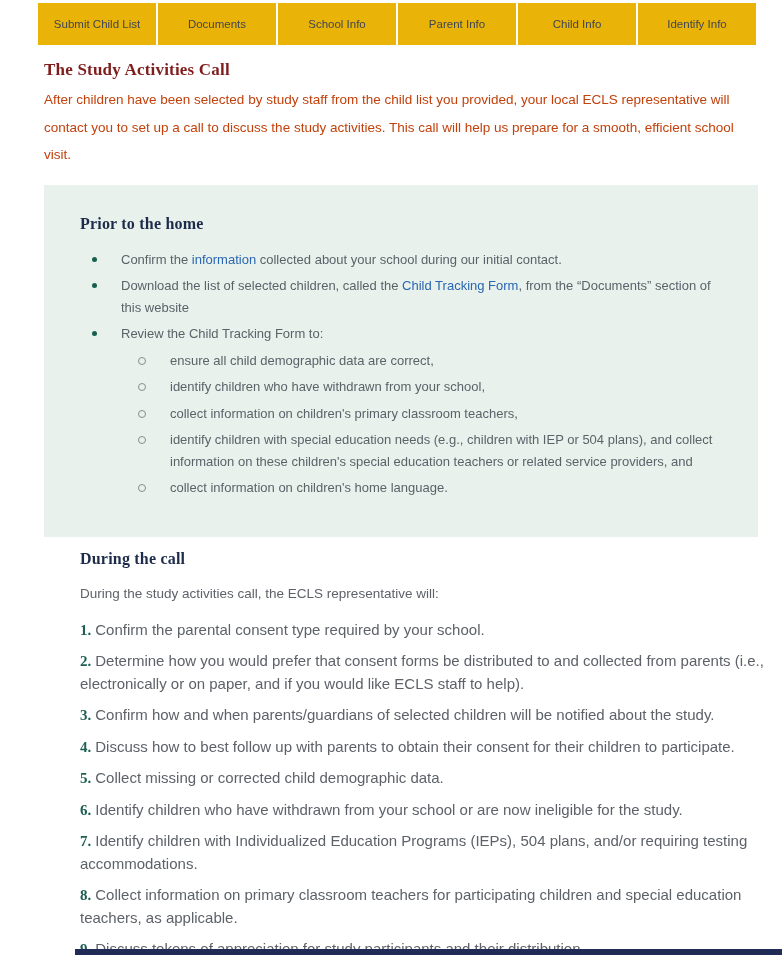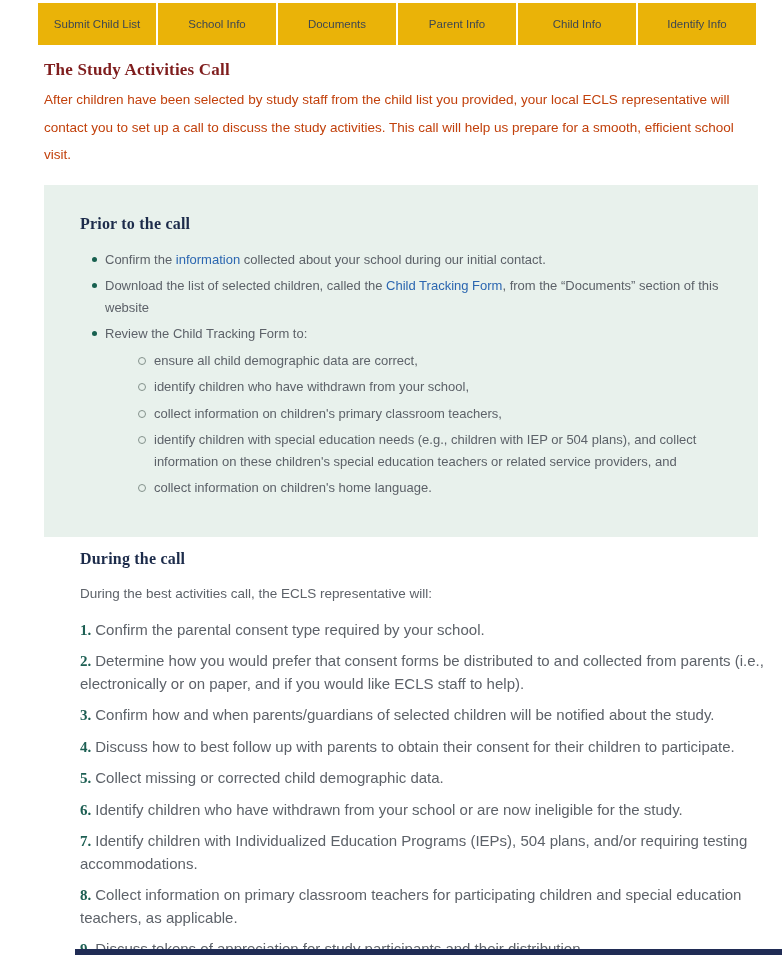--- a/index.html
+++ b/index.html
@@ -85,10 +85,10 @@
       <span>Submit Child List</span>
     </div>
     <div class="tab">
-      <span>School Info</span>
+      <span>Documents</span>
     </div>
     <div class="tab">
-      <span>Documents</span>
+      <span>School Info</span>
     </div>
     <div class="tab">
       <span>Parent Info</span>

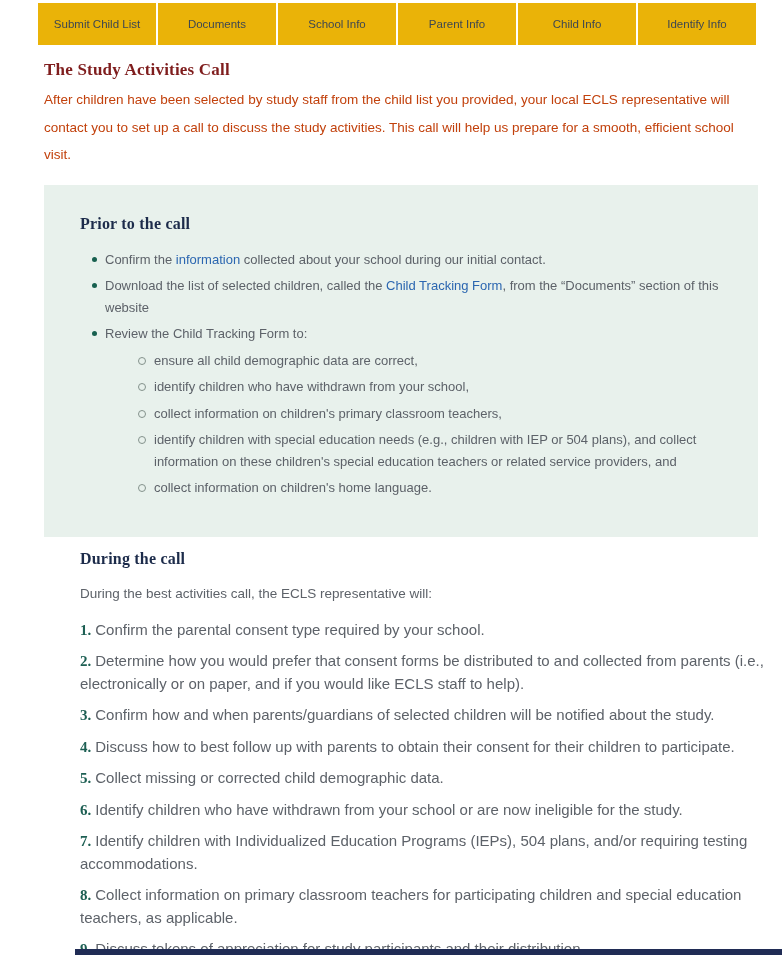--- a/index.html
+++ b/index.html
@@ -106,7 +106,7 @@
   <p class="intro">After children have been selected by study staff from the child list you provided, your local ECLS representative will contact you to set up a call to discuss the study activities. This call will help us prepare for a smooth, efficient school visit.</p>
 
   <section class="green-box">
-    <h2>Prior to the call</h2>
+    <h2>Prior to the home</h2>
     <div id="prior-list">
         <div class="b-row">
           <span class="dot"></span>

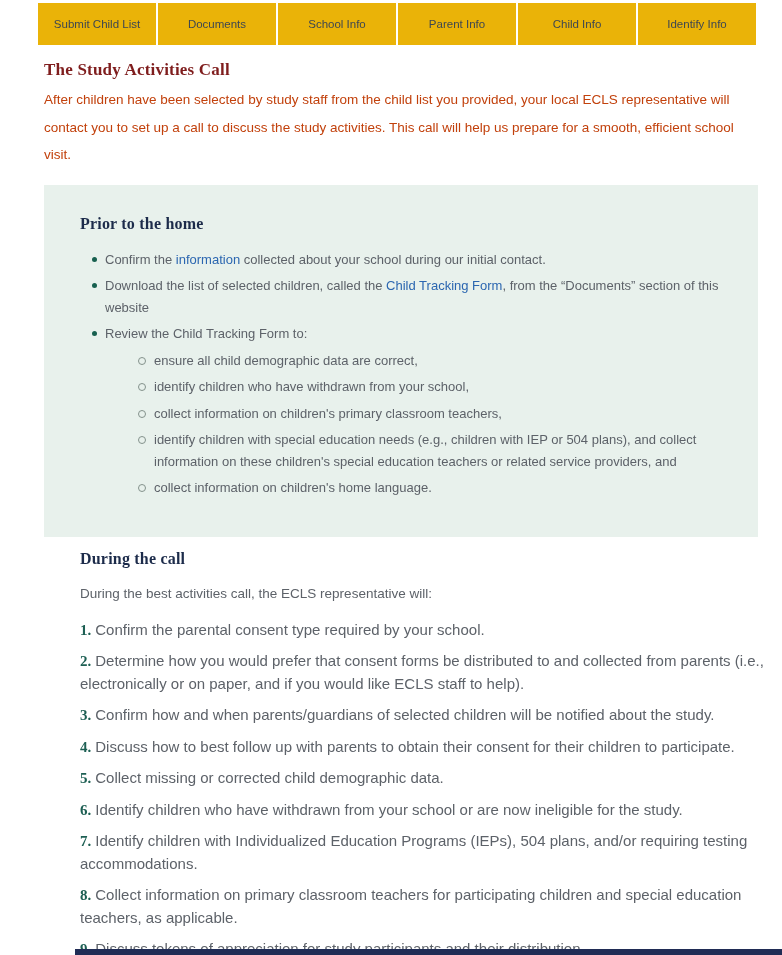--- a/index.html
+++ b/index.html
@@ -48,6 +48,7 @@
     display:flex;align-items:flex-start;
     font-size:13px;color:#5d6269;line-height:1.65;
     margin-bottom:5px;
+    gap:16px;
   }
   .b-row .dot{
     flex:0 0 auto;width:5px;height:5px;border-radius:50%;

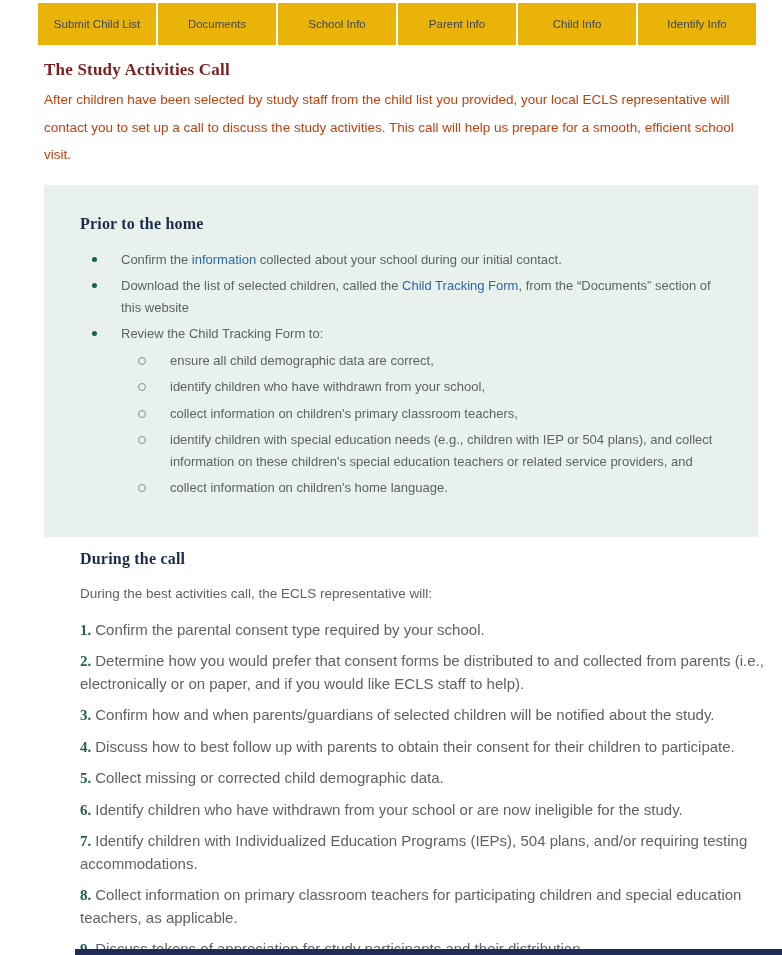--- a/index.html
+++ b/index.html
@@ -146,7 +146,7 @@
 
   <section class="during">
     <h2>During the call</h2>
-    <p class="d-intro">During the best activities call, the ECLS representative will:</p>
+    <p class="d-intro">During the study activities call, the ECLS representative will:</p>
     <div id="during-list">
         <div class="n-row"><span class="num">1.</span><span>Confirm the parental consent type required by your school.</span></div>
         <div class="n-row"><span class="num">2.</span><span>Determine how you would prefer that consent forms be distributed to and collected from parents (i.e., electronically or on paper, and if you would like ECLS staff to help).</span></div>

